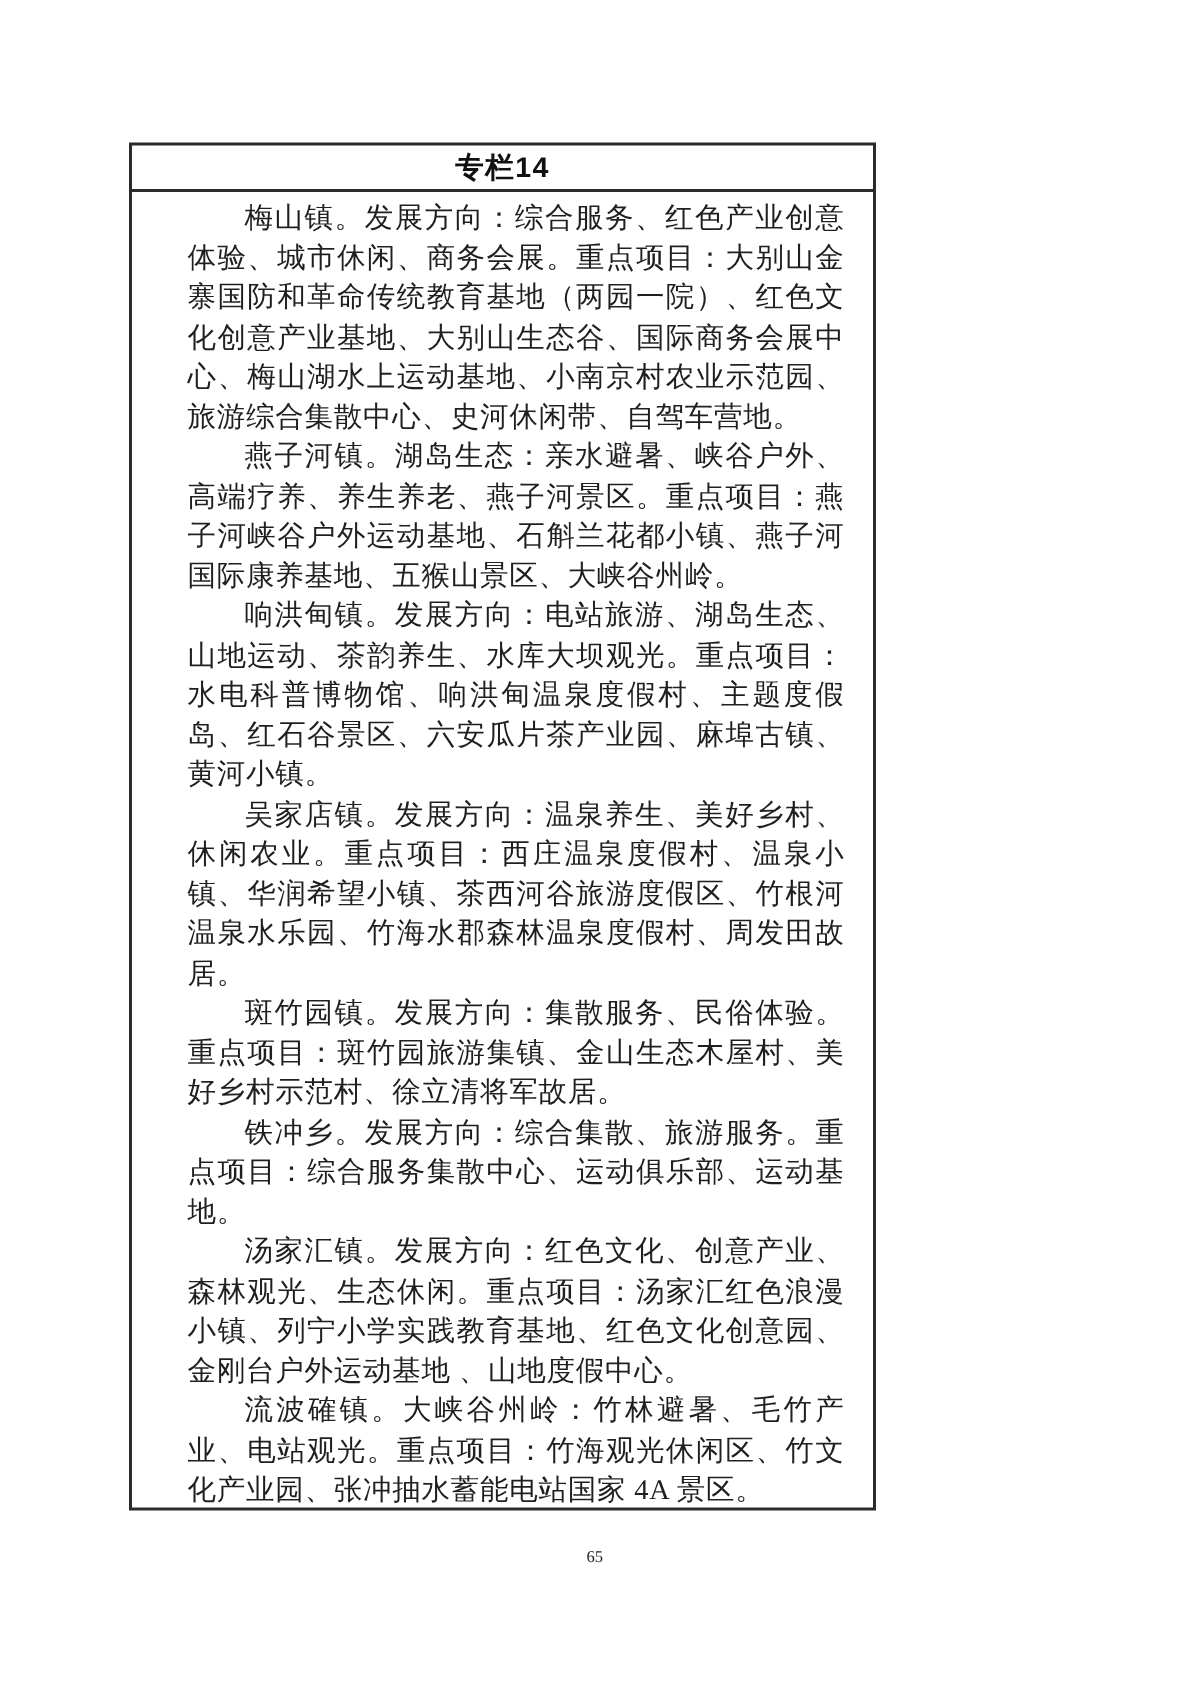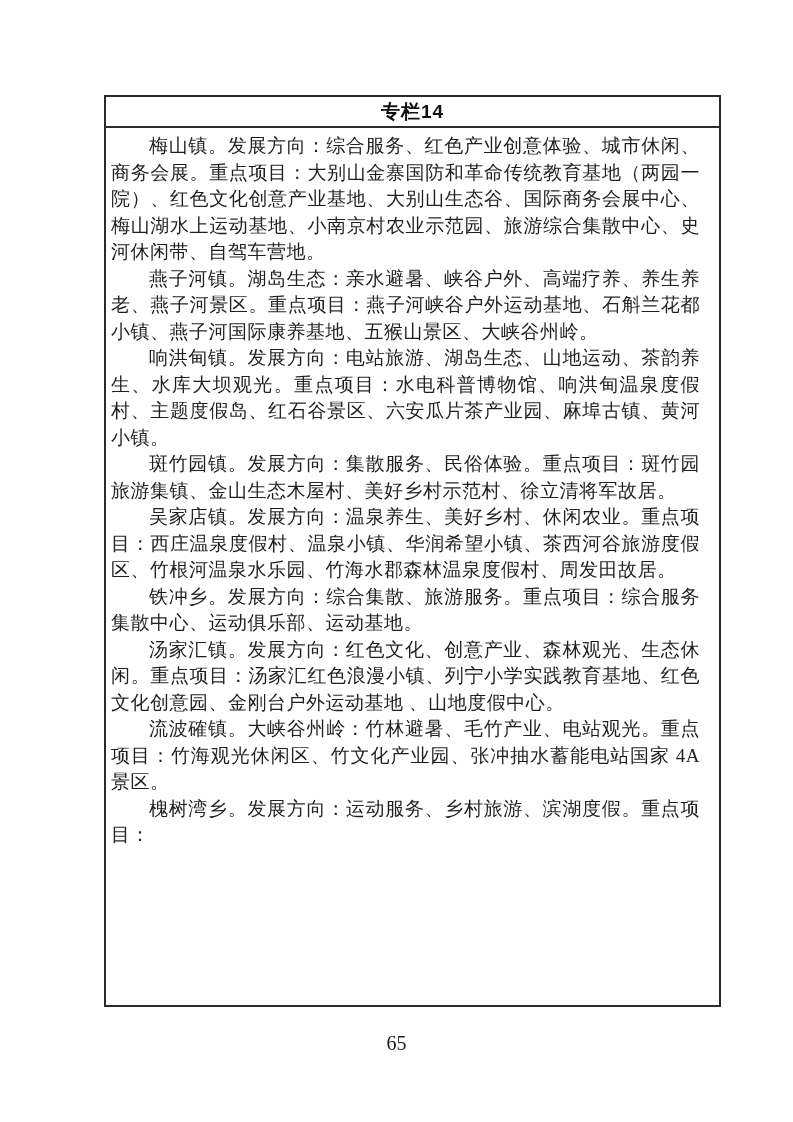--- a/index.html
+++ b/index.html
@@ -17,9 +17,9 @@
   }
   .doc-box {
     position: absolute;
-    left: 104px;
+    left: 86px;
     top: 95px;
-    width: 617px;
+    width: 498px;
     height: 912px;
     box-sizing: border-box;
     border: 2px solid #2b2b2b;

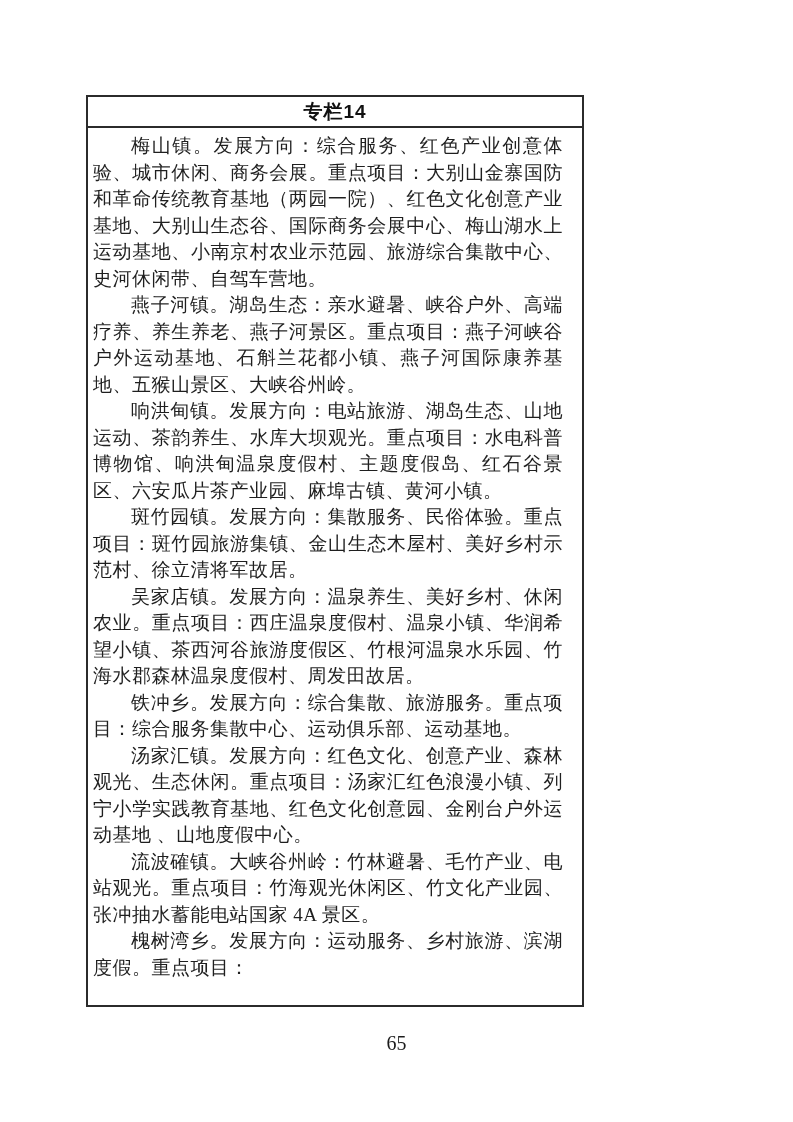--- a/index.html
+++ b/index.html
@@ -47,6 +47,7 @@
     text-align: justify;
     overflow: hidden;
     color: #1f1f1f;
+    margin-left: 32px;
   }
   .doc-box-body p {
     margin: 0;

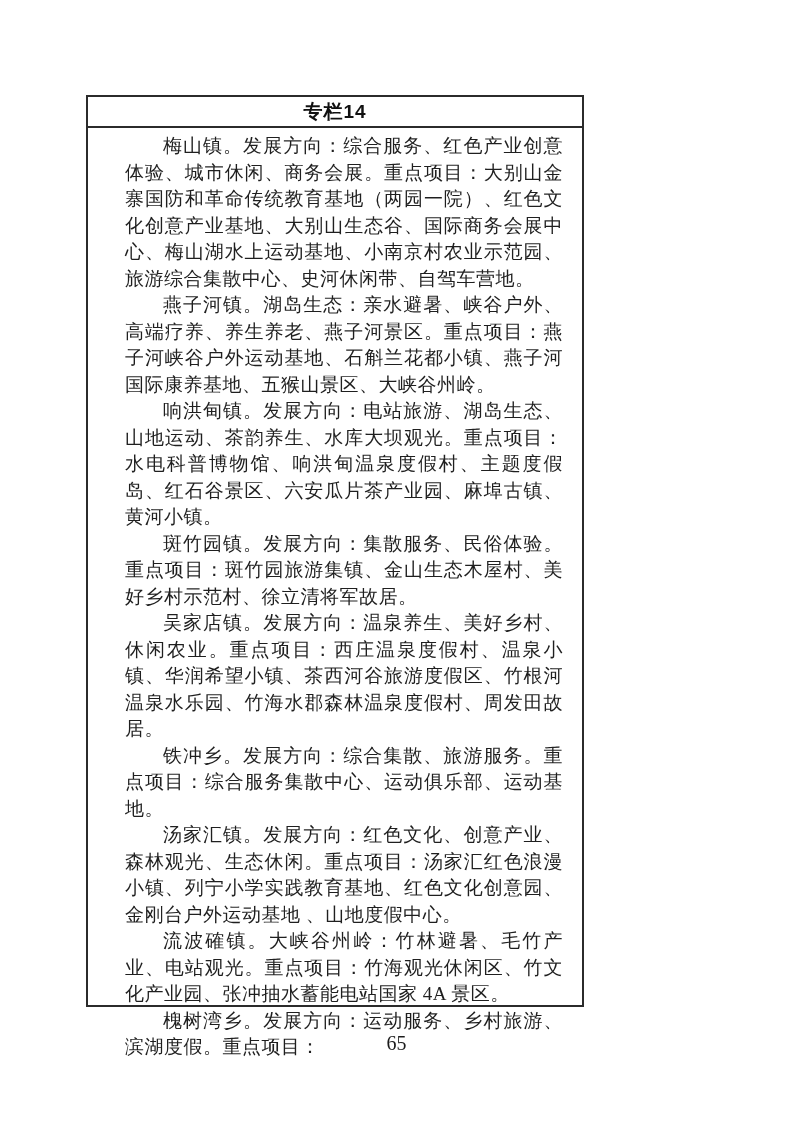--- a/index.html
+++ b/index.html
@@ -76,8 +76,8 @@
     <p>梅山镇。发展方向：综合服务、红色产业创意体验、城市休闲、商务会展。重点项目：大别山金寨国防和革命传统教育基地（两园一院）、红色文化创意产业基地、大别山生态谷、国际商务会展中心、梅山湖水上运动基地、小南京村农业示范园、旅游综合集散中心、史河休闲带、自驾车营地。</p>
     <p>燕子河镇。湖岛生态：亲水避暑、峡谷户外、高端疗养、养生养老、燕子河景区。重点项目：燕子河峡谷户外运动基地、石斛兰花都小镇、燕子河国际康养基地、五猴山景区、大峡谷州岭。</p>
     <p>响洪甸镇。发展方向：电站旅游、湖岛生态、山地运动、茶韵养生、水库大坝观光。重点项目：水电科普博物馆、响洪甸温泉度假村、主题度假岛、红石谷景区、六安瓜片茶产业园、麻埠古镇、黄河小镇。</p>
+    <p>吴家店镇。发展方向：温泉养生、美好乡村、休闲农业。重点项目：西庄温泉度假村、温泉小镇、华润希望小镇、茶西河谷旅游度假区、竹根河温泉水乐园、竹海水郡森林温泉度假村、周发田故居。</p>
     <p>斑竹园镇。发展方向：集散服务、民俗体验。重点项目：斑竹园旅游集镇、金山生态木屋村、美好乡村示范村、徐立清将军故居。</p>
-    <p>吴家店镇。发展方向：温泉养生、美好乡村、休闲农业。重点项目：西庄温泉度假村、温泉小镇、华润希望小镇、茶西河谷旅游度假区、竹根河温泉水乐园、竹海水郡森林温泉度假村、周发田故居。</p>
     <p>铁冲乡。发展方向：综合集散、旅游服务。重点项目：综合服务集散中心、运动俱乐部、运动基地。</p>
     <p>汤家汇镇。发展方向：红色文化、创意产业、森林观光、生态休闲。重点项目：汤家汇红色浪漫小镇、列宁小学实践教育基地、红色文化创意园、金刚台户外运动基地 、山地度假中心。</p>
     <p>流波確镇。大峡谷州岭：竹林避暑、毛竹产业、电站观光。重点项目：竹海观光休闲区、竹文化产业园、张冲抽水蓄能电站国家 4A 景区。</p>

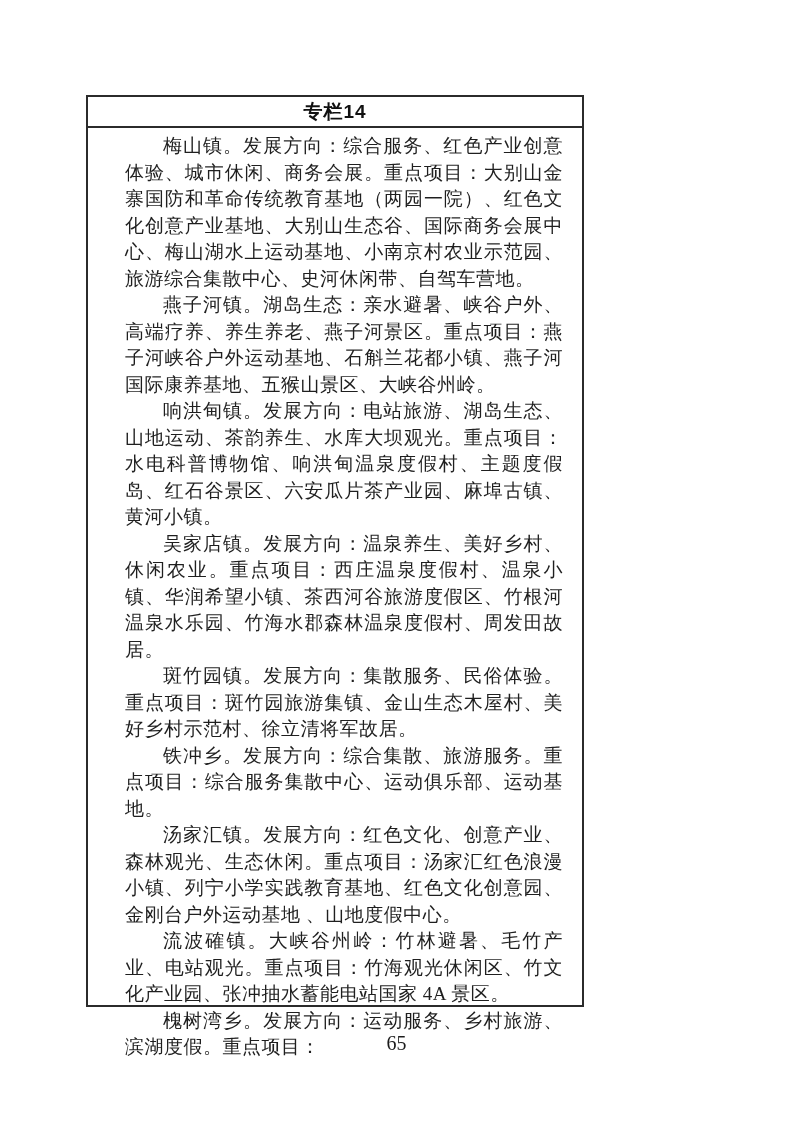--- a/index.html
+++ b/index.html
@@ -81,7 +81,6 @@
     <p>铁冲乡。发展方向：综合集散、旅游服务。重点项目：综合服务集散中心、运动俱乐部、运动基地。</p>
     <p>汤家汇镇。发展方向：红色文化、创意产业、森林观光、生态休闲。重点项目：汤家汇红色浪漫小镇、列宁小学实践教育基地、红色文化创意园、金刚台户外运动基地 、山地度假中心。</p>
     <p>流波確镇。大峡谷州岭：竹林避暑、毛竹产业、电站观光。重点项目：竹海观光休闲区、竹文化产业园、张冲抽水蓄能电站国家 4A 景区。</p>
-    <p>槐树湾乡。发展方向：运动服务、乡村旅游、滨湖度假。重点项目：</p>
   </div>
 </div>
 

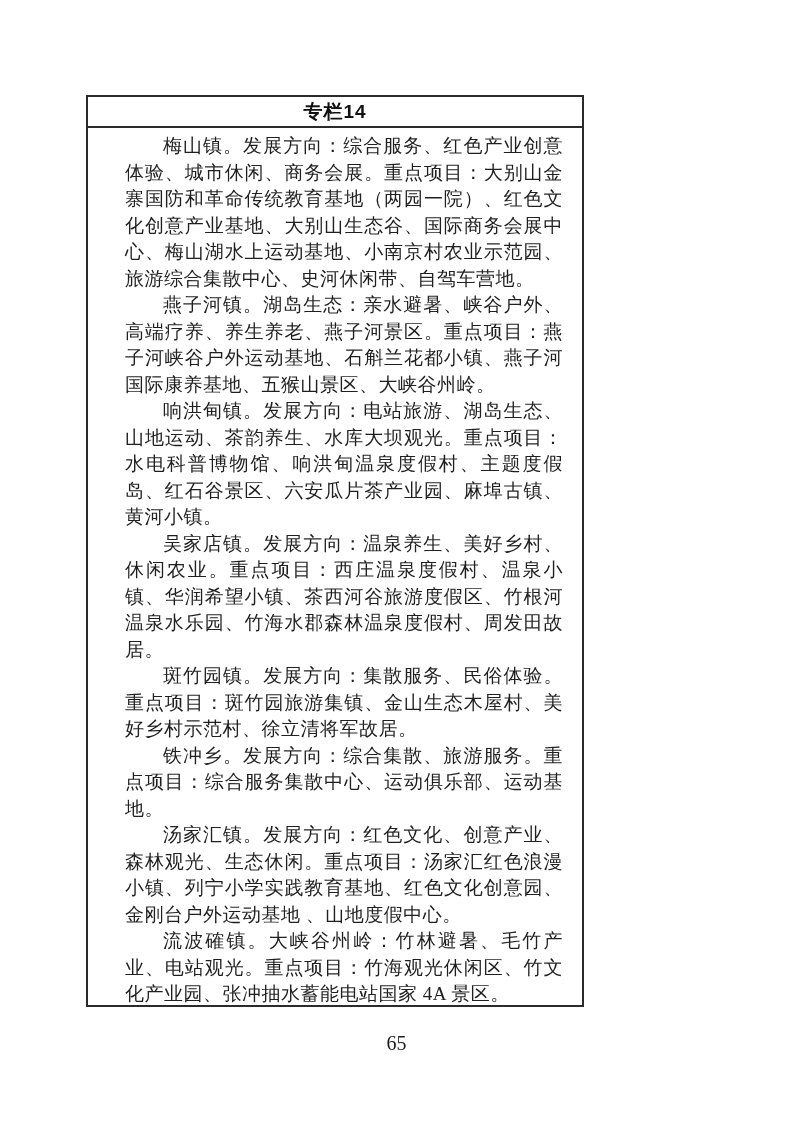--- a/index.html
+++ b/index.html
@@ -61,7 +61,7 @@
     top: 1032px;
     width: 100%;
     text-align: center;
-    font-size: 20px;
+    font-size: 11px;
     color: #1c1c1c;
   }
 </style>

